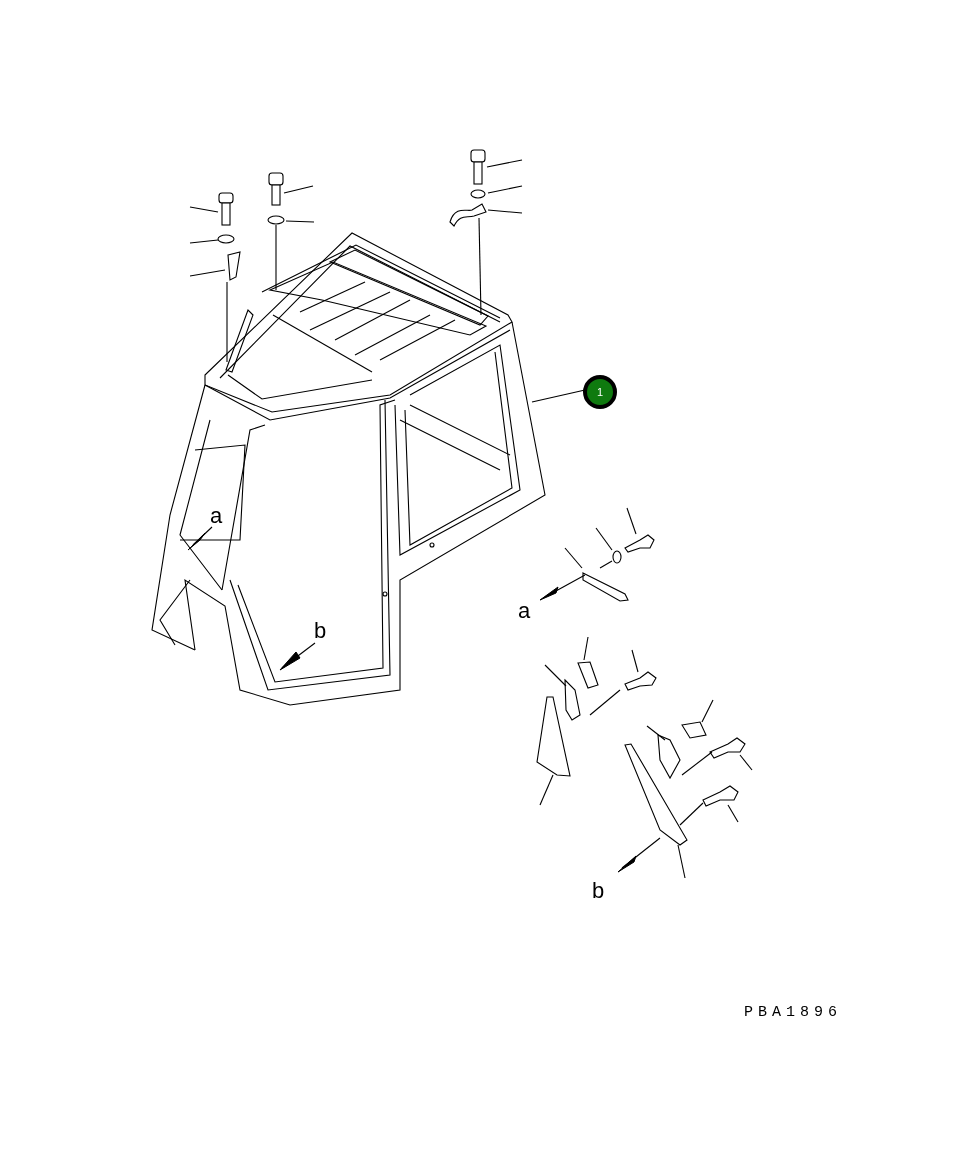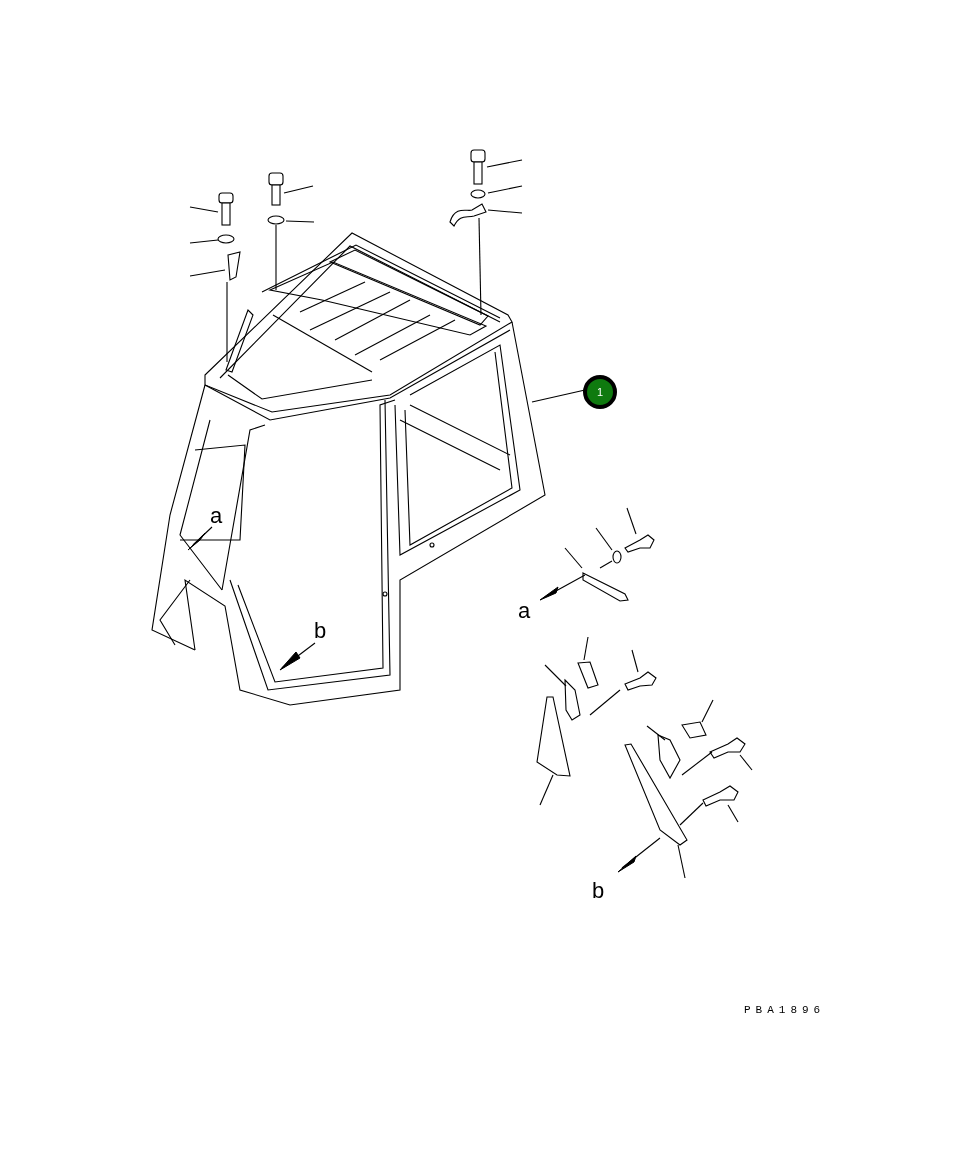--- a/index.html
+++ b/index.html
@@ -9,7 +9,7 @@
   .lnf { stroke:#000; stroke-width:1.1; fill:#fff; }
   .label { position:absolute; font-family:"Liberation Sans", sans-serif; font-size:22px; color:#000; line-height:1; }
   .callout { position:absolute; width:34px; height:34px; border-radius:50%; background:#0f7a0f; border:4px solid #000; box-sizing:border-box; color:#fff; font-size:11px; display:flex; align-items:center; justify-content:center; }
-  .code { position:absolute; font-family:"Liberation Mono", monospace; font-size:11px; letter-spacing:5px; color:#000; }
+  .code { position:absolute; font-family:"Liberation Mono", monospace; font-size:15px; letter-spacing:5px; color:#000; }
 </style>
 </head>
 <body>

